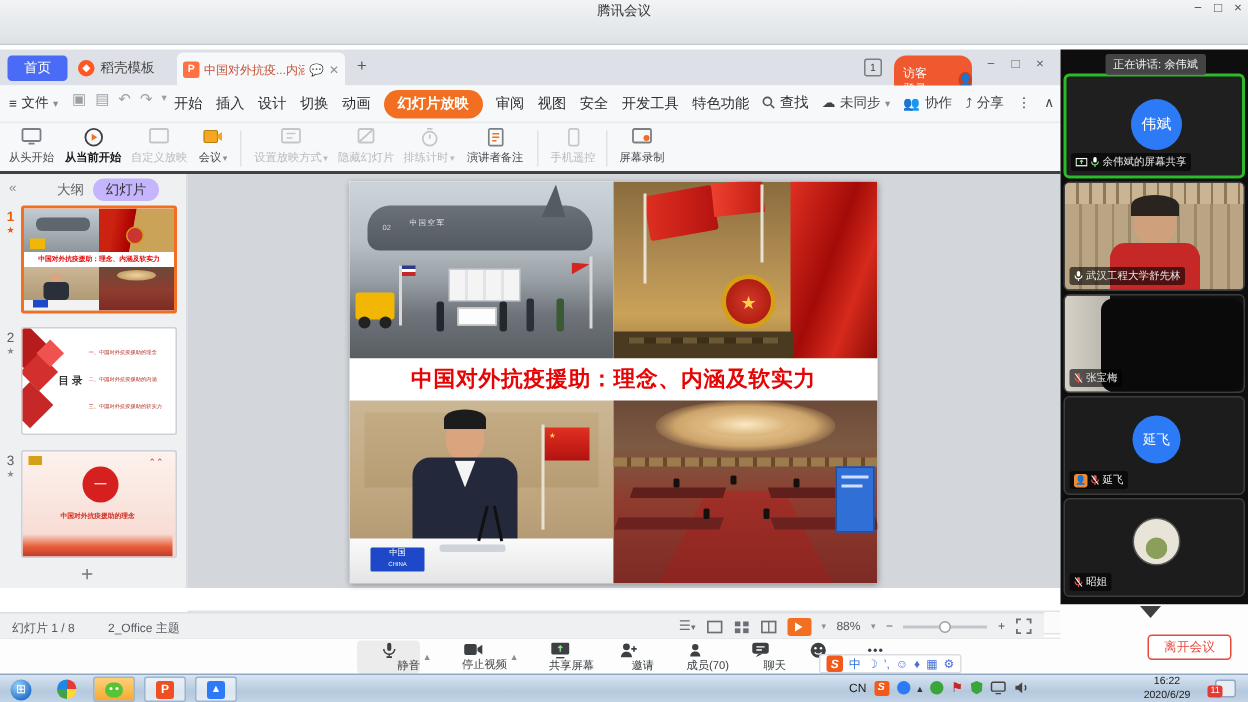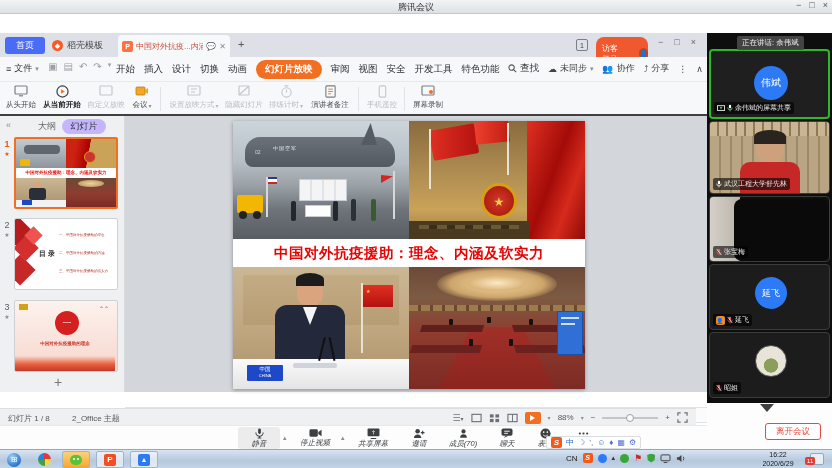--- a/index.html
+++ b/index.html
@@ -8,7 +8,7 @@
   .abs{position:absolute;}
   .flex{display:flex;align-items:center;}
   
-  #titlebar{left:0;top:0;width:832px;height:14px;background:linear-gradient(#f2f4f6,#dde1e5);border-bottom:1px solid #c3c7cb;font-size:9px;color:#333;}
+  #titlebar{left:0;top:0;width:832px;height:30px;background:linear-gradient(#f2f4f6,#dde1e5);border-bottom:1px solid #c3c7cb;font-size:9px;color:#333;}
   #titlebar .t{position:absolute;left:0;right:0;text-align:center;top:1px;}
   #winctl{position:absolute;right:4px;top:0;font-size:9px;color:#555;display:flex;gap:8px;}
   

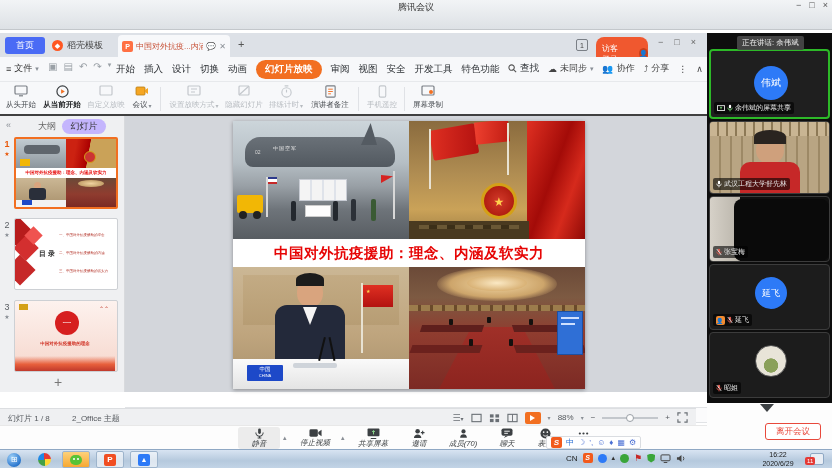--- a/index.html
+++ b/index.html
@@ -80,7 +80,7 @@
   #sidebottom{left:707px;top:403px;width:125px;height:46px;background:#fdfdfd;}
   
   #meetbar{left:0;top:425px;width:707px;height:24px;background:#fdfdfd;border-top:1px solid #e8e8e8;}
-  .mbtn{position:absolute;top:1px;text-align:center;color:#3c4043;font-style:italic;}
+  .mbtn{position:absolute;top:1px;text-align:right;color:#3c4043;}
   .mbtn .ml{font-size:7.5px;margin-top:0px;white-space:nowrap;}
   .mbtn svg{display:block;margin:1px auto 0;}
   .caret{position:absolute;top:8px;font-size:7px;color:#8a8f96;}

